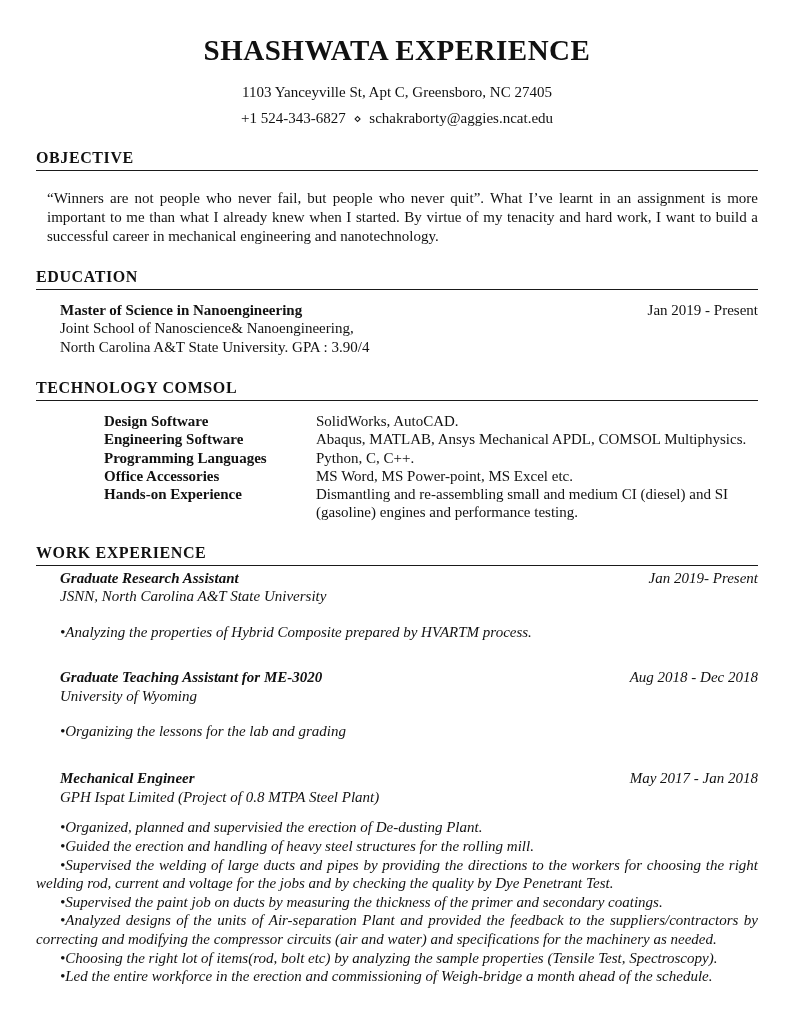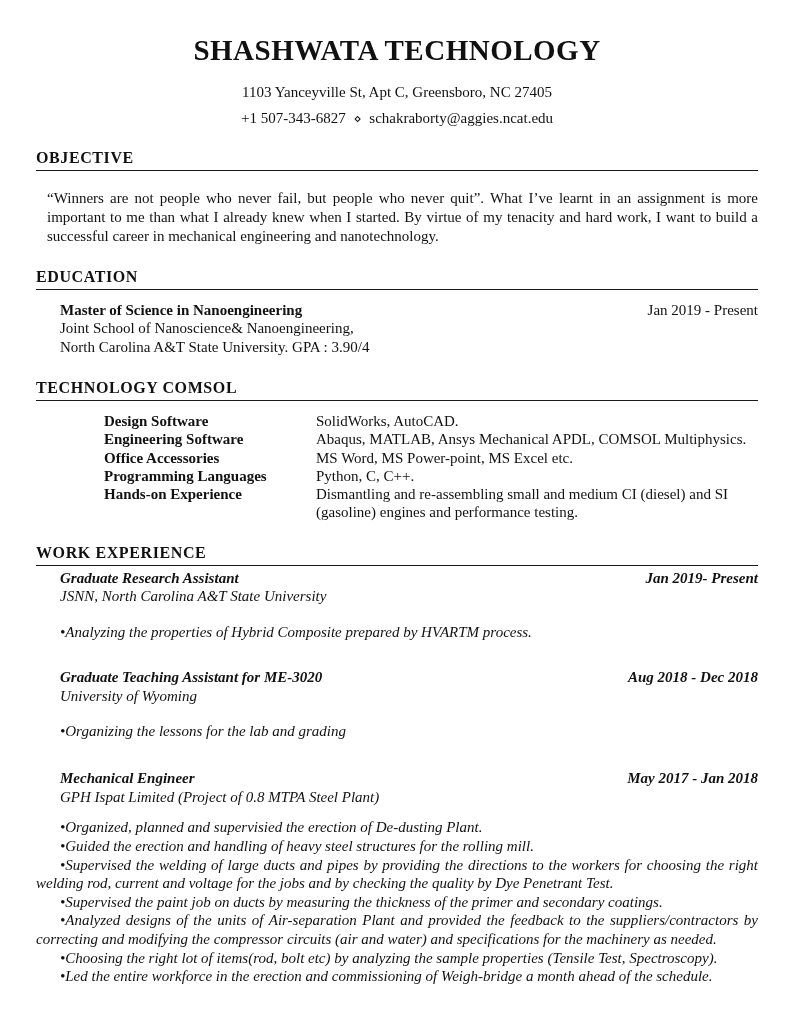--- a/index.html
+++ b/index.html
@@ -87,7 +87,7 @@
 <div class="page">
 
   <div class="header">
-    <div class="name">SHASHWATA TECHNOLOGY</div>
+    <div class="name">SHASHWATA EXPERIENCE</div>
     <div class="addr">1103 Yanceyville St, Apt C, Greensboro, NC 27405</div>
     <div class="contact">
       <span>+1 507-343-6827</span>

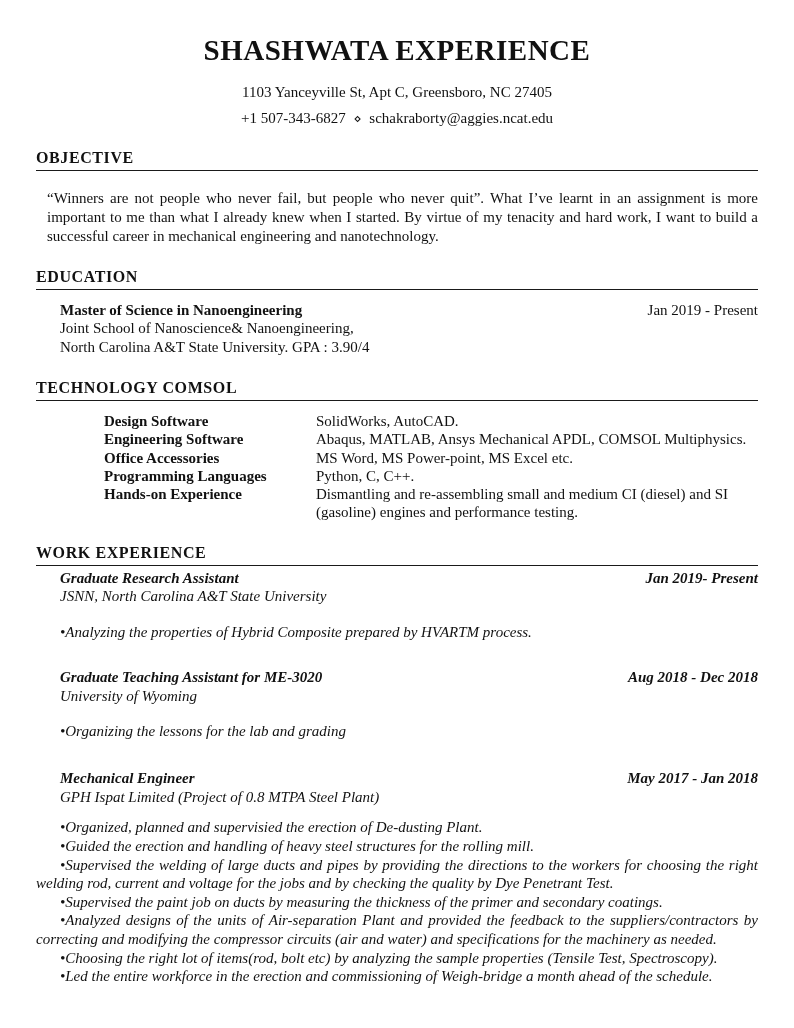--- a/index.html
+++ b/index.html
@@ -90,7 +90,7 @@
     <div class="name">SHASHWATA EXPERIENCE</div>
     <div class="addr">1103 Yanceyville St, Apt C, Greensboro, NC 27405</div>
     <div class="contact">
-      <span>+1 507-343-6827</span>
+      <span>+1 524-343-6827</span>
       <span class="sep">⋄</span>
       <span>schakraborty@aggies.ncat.edu</span>
     </div>

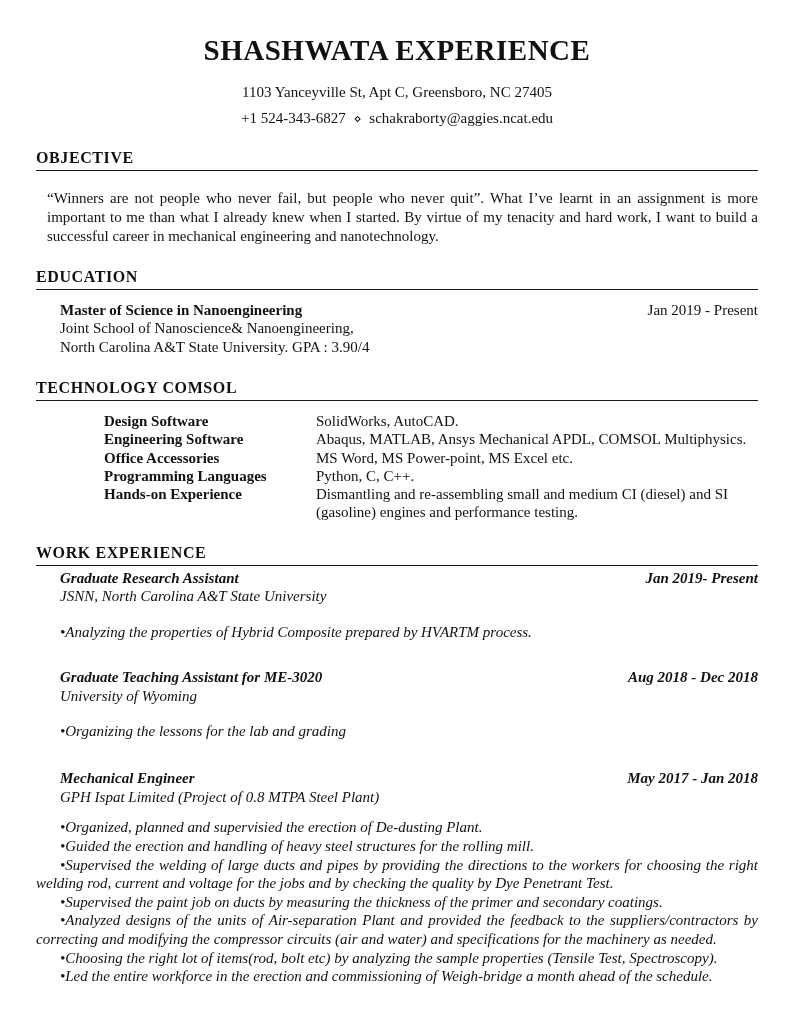--- a/index.html
+++ b/index.html
@@ -131,12 +131,12 @@
         <span class="skill-value">Abaqus, MATLAB, Ansys Mechanical APDL, COMSOL Multiphysics.</span>
       </div>
       <div class="skill-row">
+        <span class="skill-label">Programming Languages</span>
+        <span class="skill-value">Python, C, C++.</span>
+      </div>
+      <div class="skill-row">
         <span class="skill-label">Office Accessories</span>
         <span class="skill-value">MS Word, MS Power-point, MS Excel etc.</span>
-      </div>
-      <div class="skill-row">
-        <span class="skill-label">Programming Languages</span>
-        <span class="skill-value">Python, C, C++.</span>
       </div>
       <div class="skill-row">
         <span class="skill-label">Hands-on Experience</span>

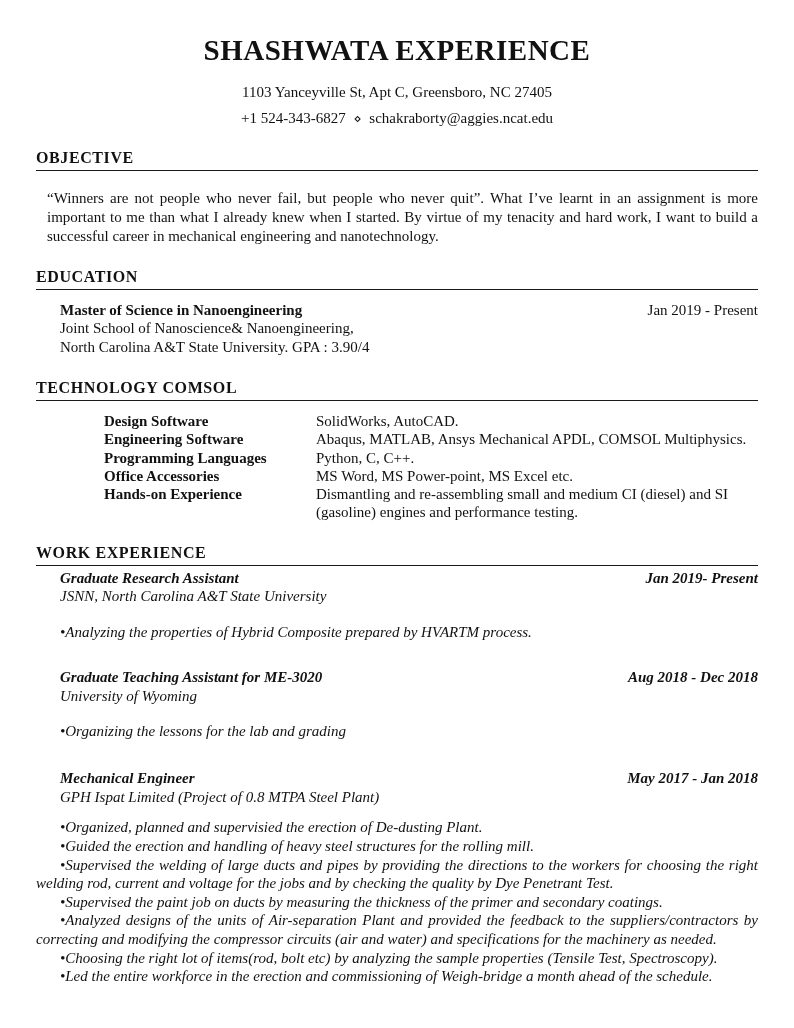--- a/index.html
+++ b/index.html
@@ -69,7 +69,7 @@
   .job-3 { margin-top: 28px; }
   .job-head { display: flex; justify-content: space-between; align-items: baseline; }
   .job-title { font-weight: bold; font-style: italic; }
-  .job-date { font-style: italic; font-weight: bold; }
+  .job-date { font-style: italic; }
   .company { font-style: italic; }
   .job-bullets { margin-left: -24px; font-style: italic; }
   .job-bullets.gap { margin-top: 17px; }

